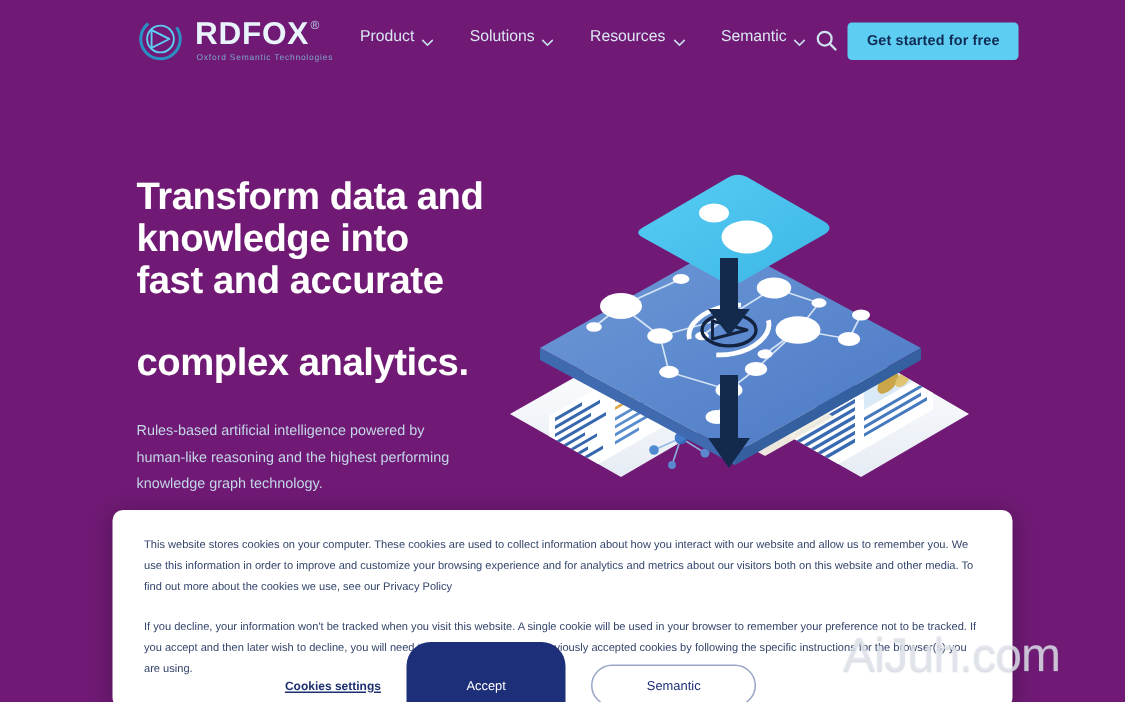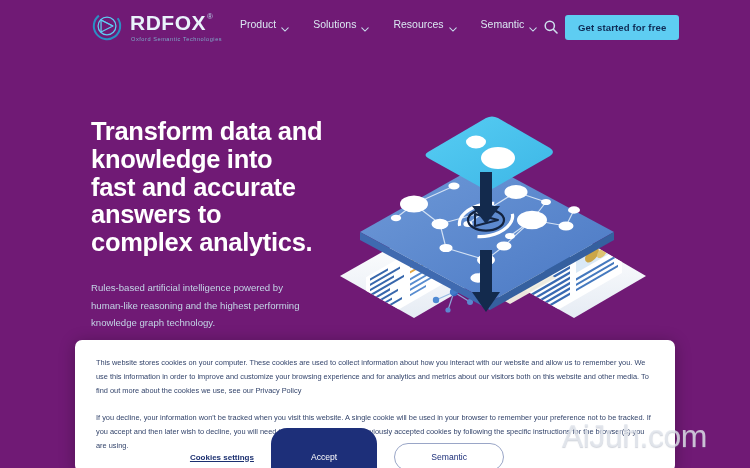--- a/index.html
+++ b/index.html
@@ -175,7 +175,7 @@
       <span>Transform data and</span><br>
       <span>knowledge into</span><br>
       <span>fast and accurate</span><br>
-      <span>answers to</span><br>
+      <br>
       <span>complex analytics.</span>
     </h1>
     <p class="hero-sub">Rules-based artificial intelligence powered by human-like reasoning and the highest performing knowledge graph technology.</p>

